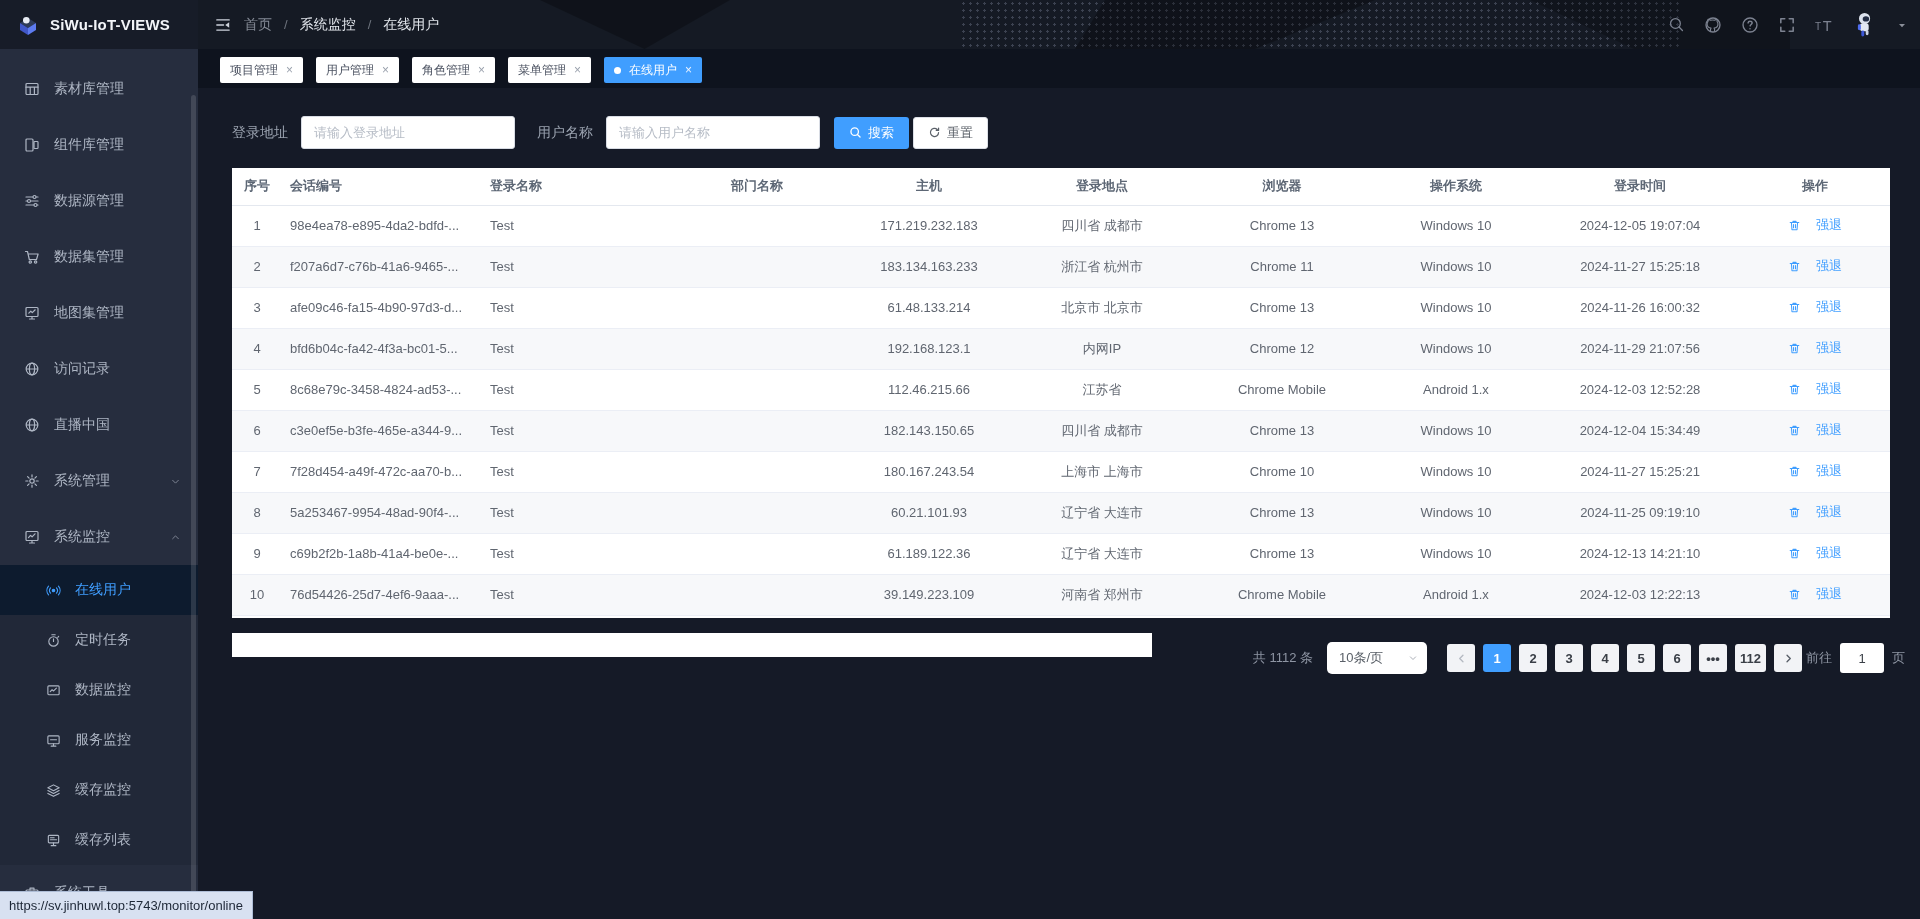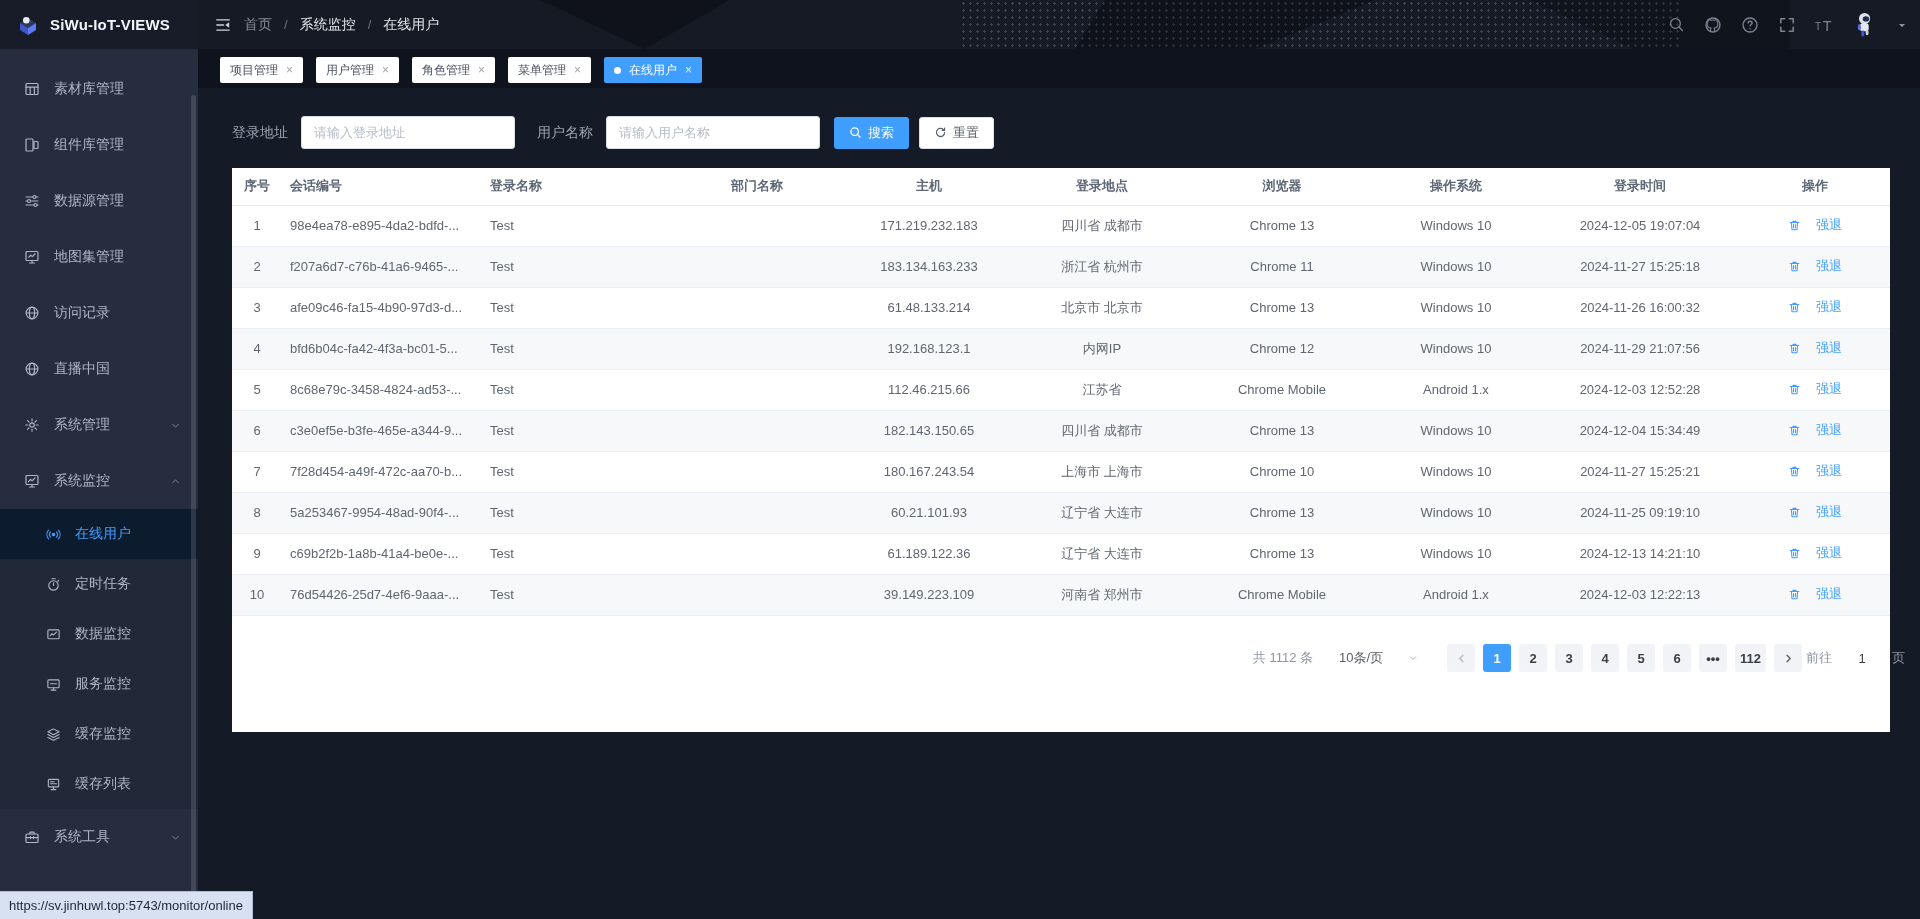--- a/index.html
+++ b/index.html
@@ -58,7 +58,7 @@
   .btn{height:32px;display:flex;align-items:center;gap:6px;border-radius:3px;font-size:13px;
     padding:0 14px;cursor:pointer;border:1px solid transparent;}
   .btn.primary{background:#409eff;color:#ffffff;margin-left:2px;}
-  .btn.plain{background:#ffffff;color:#5a6068;border-color:#dcdfe6;margin-left:10px;}
+  .btn.plain{background:#ffffff;color:#5a6068;border-color:#dcdfe6;margin-left:4px;}
 
   
   .card{position:absolute;left:232px;top:168px;width:1658px;height:564px;background:#ffffff;z-index:5;}

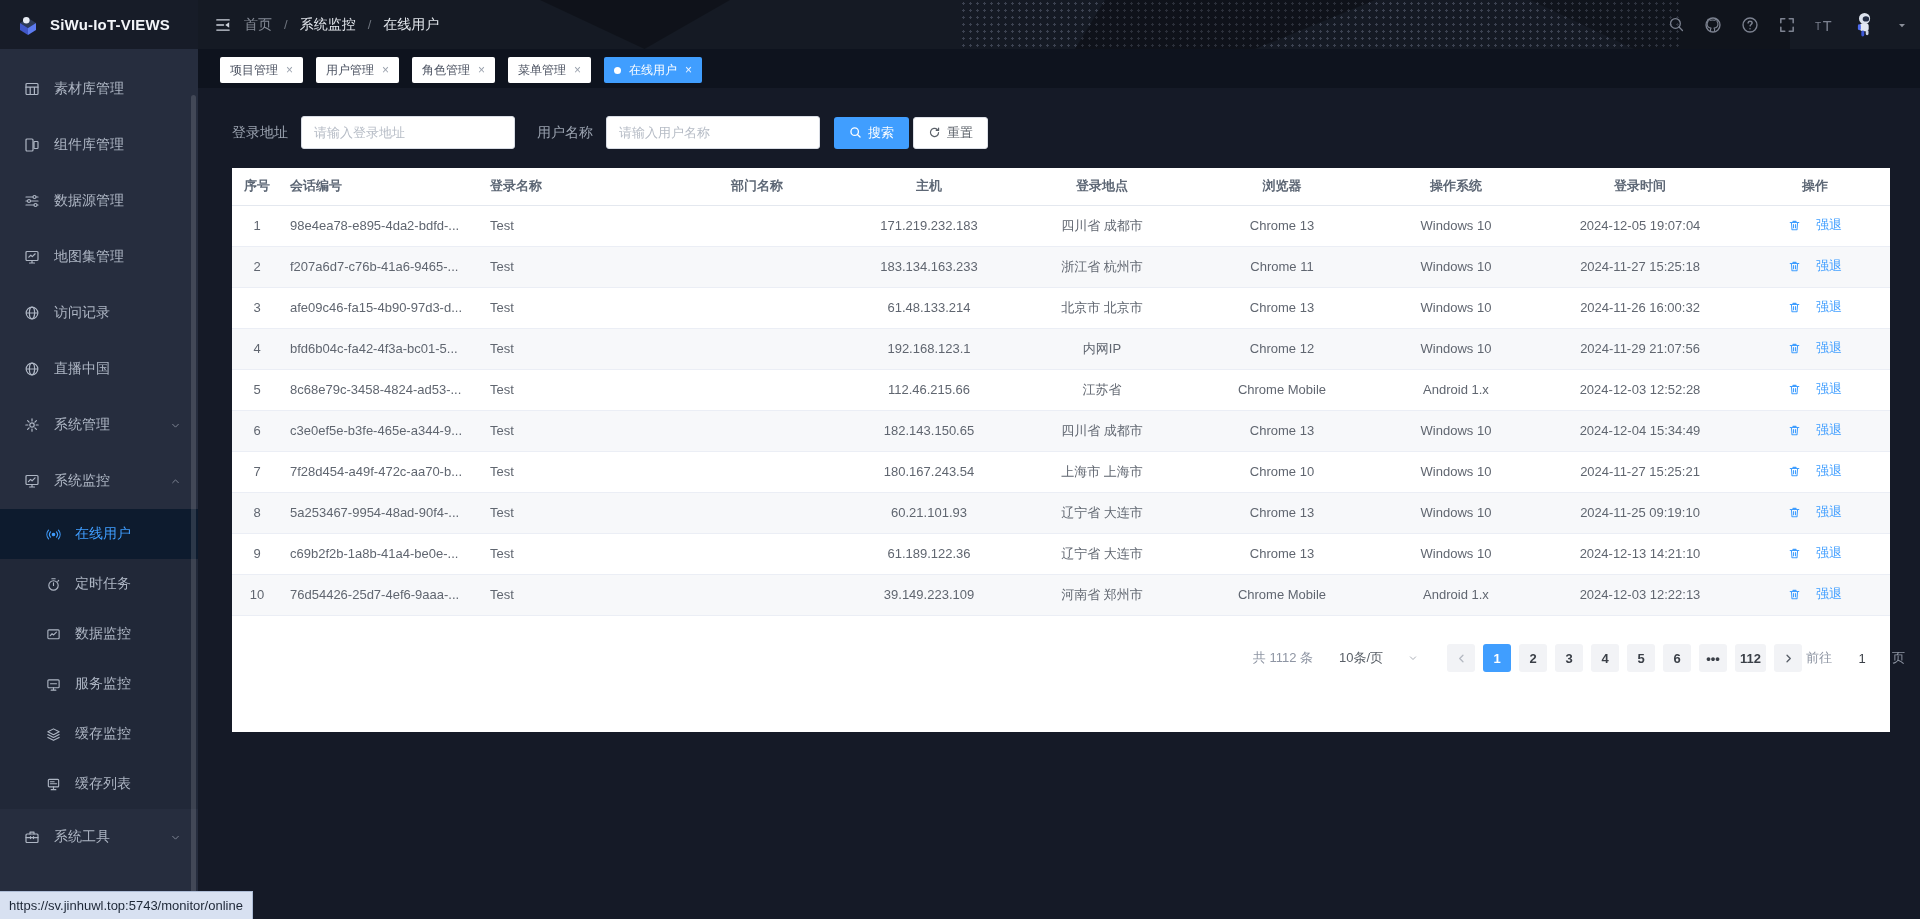--- a/index.html
+++ b/index.html
@@ -61,7 +61,7 @@
   .btn.plain{background:#ffffff;color:#5a6068;border-color:#dcdfe6;margin-left:4px;}
 
   
-  .card{position:absolute;left:232px;top:168px;width:1658px;height:564px;background:#ffffff;z-index:5;}
+  .card{position:absolute;left:232px;top:168px;width:1658px;height:450px;background:#ffffff;z-index:5;}
   table{border-collapse:collapse;table-layout:fixed;width:1658px;}
   th{height:37px;font-size:13px;font-weight:bold;color:#5d6775;text-align:center;
     border-bottom:1px solid #e4e8ef;padding:0 8px;white-space:nowrap;overflow:hidden;}

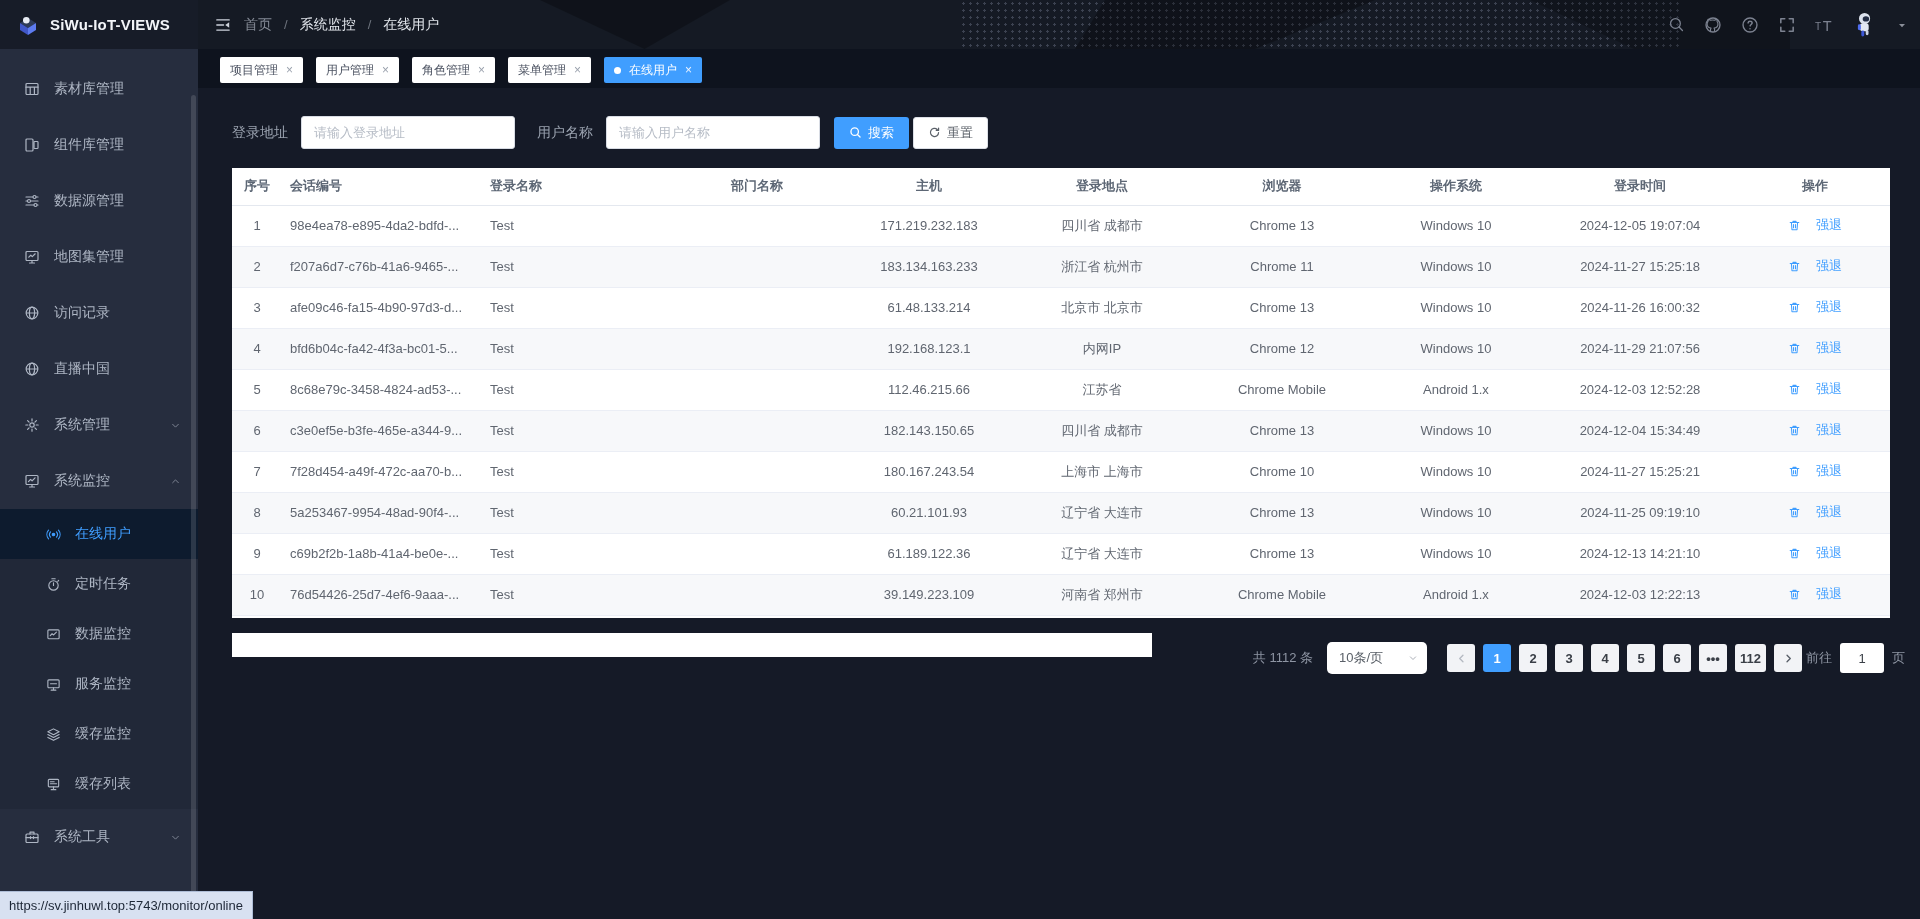--- a/index.html
+++ b/index.html
@@ -224,6 +224,16 @@
           </svg>
         </span>
         <span class="lbl">数据源管理</span>
+      </div>
+      <div class="side-item">
+        <span class="ic">
+          <svg width="16" height="16" viewBox="0 0 16 16">
+            <path d="M1.5 2.5h2l1.8 8h7.2l1.6-5.5H4.4"></path>
+            <circle cx="6.3" cy="13" r="1.2"></circle>
+            <circle cx="11.6" cy="13" r="1.2"></circle>
+          </svg>
+        </span>
+        <span class="lbl">数据集管理</span>
       </div>
       <div class="side-item">
         <span class="ic">

